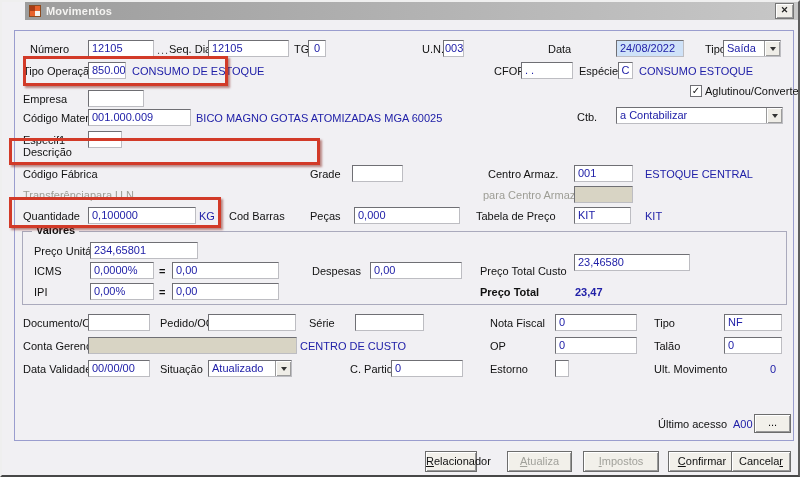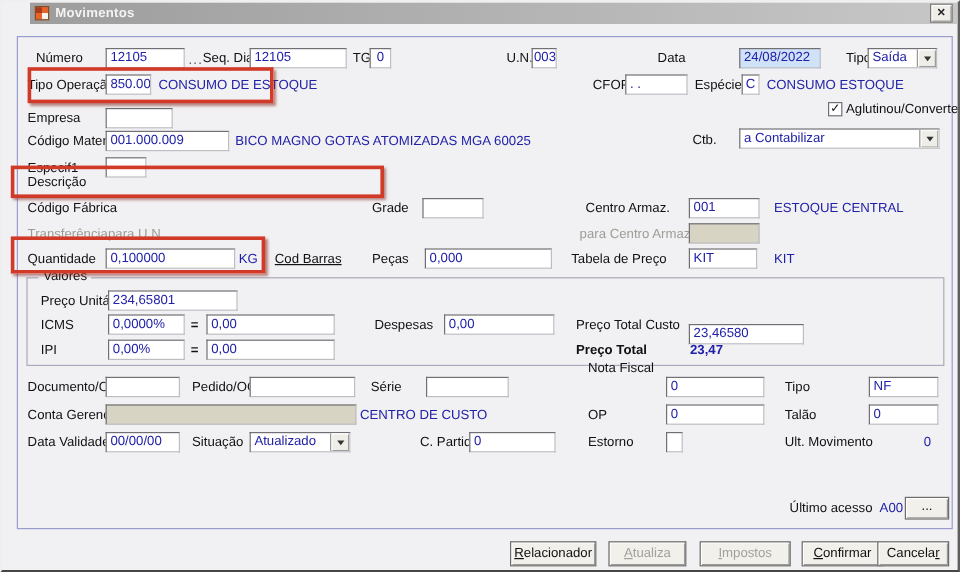--- a/index.html
+++ b/index.html
@@ -44,7 +44,7 @@
     text-align:center;line-height:19px;color:#111;box-sizing:border-box;cursor:default;}
   .disb{color:#a1a19b;}
   .u{text-decoration:underline;}
-  .link{text-decoration:underline;color:#111;}
+  .link{color:#111;}
   .chk{position:absolute;width:12px;height:12px;background:#fff;border:1px solid #6f6f74;
     box-sizing:border-box;font-size:10px;line-height:9px;text-align:center;color:#111;}
   .dots{position:absolute;color:#555;letter-spacing:1px;}

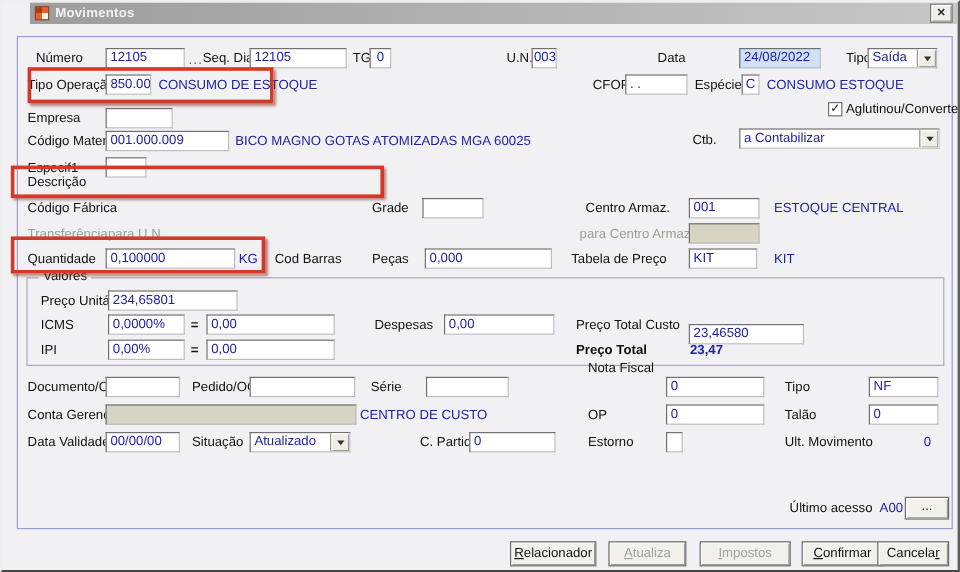--- a/index.html
+++ b/index.html
@@ -36,7 +36,7 @@
     display:flex;align-items:center;justify-content:center;}
   .tri{width:0;height:0;border:3px solid transparent;border-top:4px solid #333;margin-top:4px;}
   .grp{position:absolute;left:20px;top:229px;width:765px;height:74px;border:1px solid #aaaabc;box-sizing:border-box;}
-  .grplbl{position:absolute;left:30px;top:222px;background:#f1f0f3;padding:0 4px;font-weight:normal;}
+  .grplbl{position:absolute;left:30px;top:222px;background:#f1f0f3;padding:0 4px;font-weight:bold;}
   .red{position:absolute;border:3px solid #d23a28;box-shadow:2px 2px 2px rgba(130,30,20,.5);
     z-index:6;pointer-events:none;box-sizing:border-box;}
   .btn{position:absolute;height:21px;background:#f2f0ea;border:1px solid #6d6d6d;

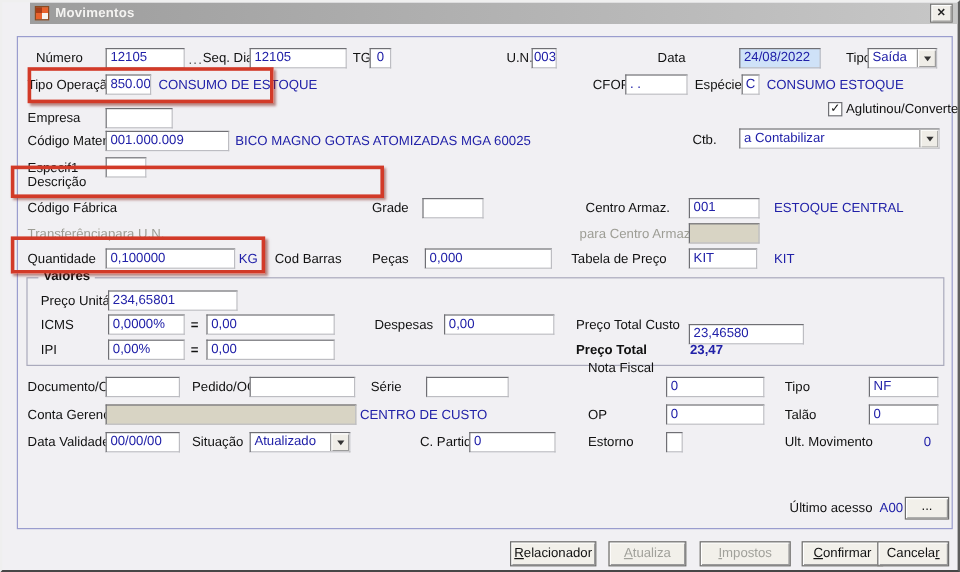--- a/index.html
+++ b/index.html
@@ -145,7 +145,7 @@
   <span class="lbl" style="left:310px;top:263px">Despesas</span>
   <div class="fld r" style="left:368px;top:260px;width:92px">0,00</div>
   <span class="lbl" style="left:478px;top:263px">Preço Total Custo</span>
-  <div class="fld r" style="left:572px;top:268px;width:96px">23,46580</div>
+  <div class="fld r" style="left:572px;top:252px;width:116px">23,46580</div>
   <span class="lbl" style="left:32px;top:284px">IPI</span>
   <div class="fld r" style="left:88px;top:281px;width:64px">0,00%</div>
   <span class="lbl b" style="left:157px;top:284px">=</span>

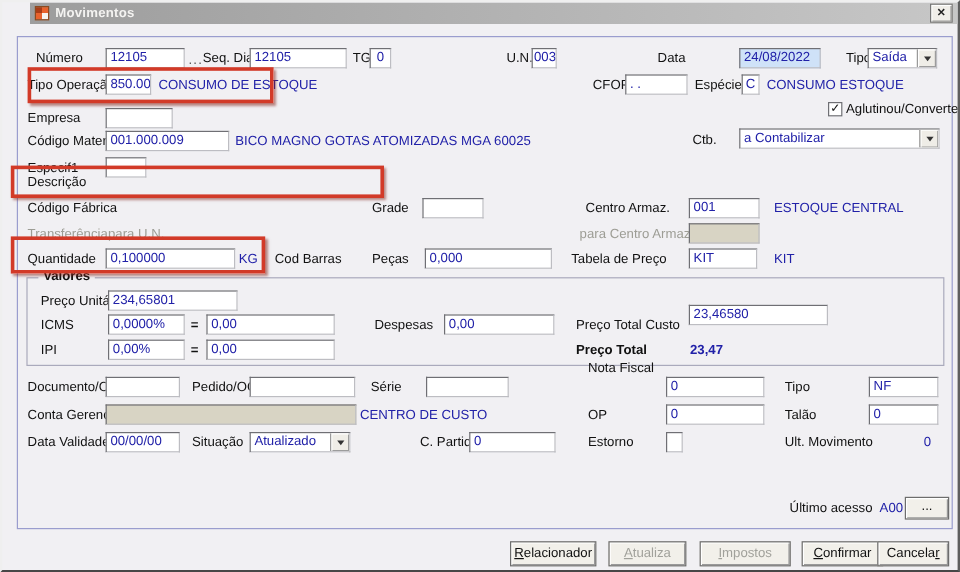--- a/index.html
+++ b/index.html
@@ -159,7 +159,7 @@
   <div class="fld" style="left:206px;top:312px;width:88px"></div>
   <span class="lbl" style="left:307px;top:315px">Série</span>
   <div class="fld" style="left:353px;top:312px;width:69px"></div>
-  <span class="lbl" style="left:488px;top:299px">Nota Fiscal</span>
+  <span class="lbl" style="left:488px;top:315px">Nota Fiscal</span>
   <div class="fld r" style="left:553px;top:312px;width:82px">0</div>
   <span class="lbl" style="left:652px;top:315px">Tipo</span>
   <div class="fld" style="left:722px;top:312px;width:58px">NF</div>

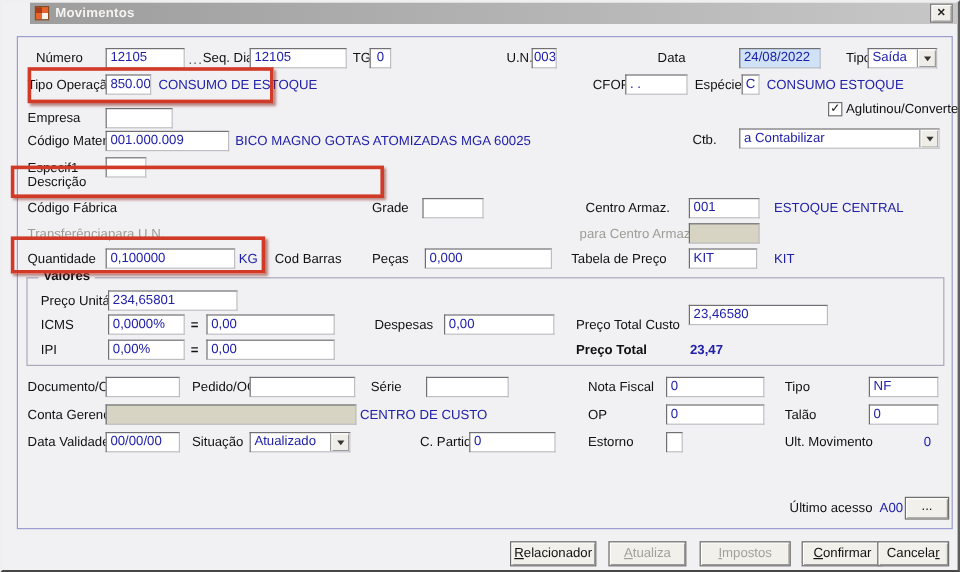--- a/index.html
+++ b/index.html
@@ -192,7 +192,7 @@
   <span class="nav" style="left:731px;top:416px">A00</span>
   <div class="btn" style="left:752px;top:412px;width:37px;height:19px;line-height:15px">...</div>
 
-  <div class="btn" style="left:423px;top:449px;width:72px"><span></span><span class="u">R</span><span>elacionador</span></div>
+  <div class="btn" style="left:423px;top:449px;width:52px"><span></span><span class="u">R</span><span>elacionador</span></div>
   <div class="btn disb" style="left:505px;top:449px;width:65px"><span></span><span class="u">A</span><span>tualiza</span></div>
   <div class="btn disb" style="left:581px;top:449px;width:76px"><span></span><span class="u">I</span><span>mpostos Movto</span></div>
   <div class="btn" style="left:666px;top:449px;width:68px"><span></span><span class="u">C</span><span>onfirmar</span></div>

